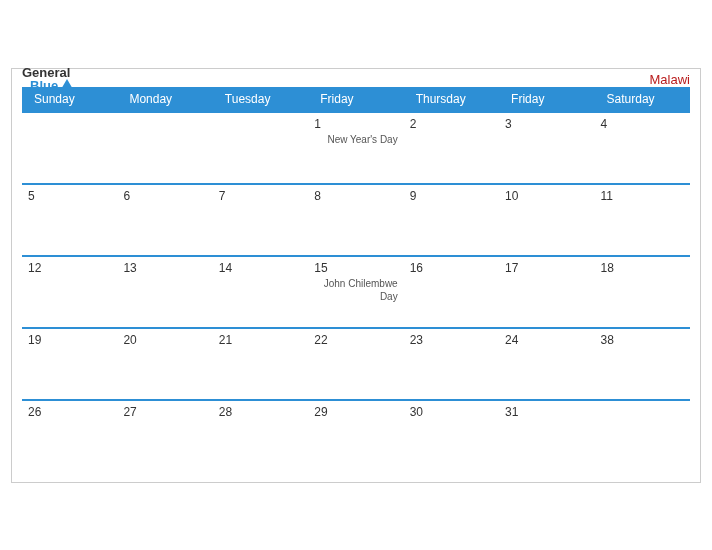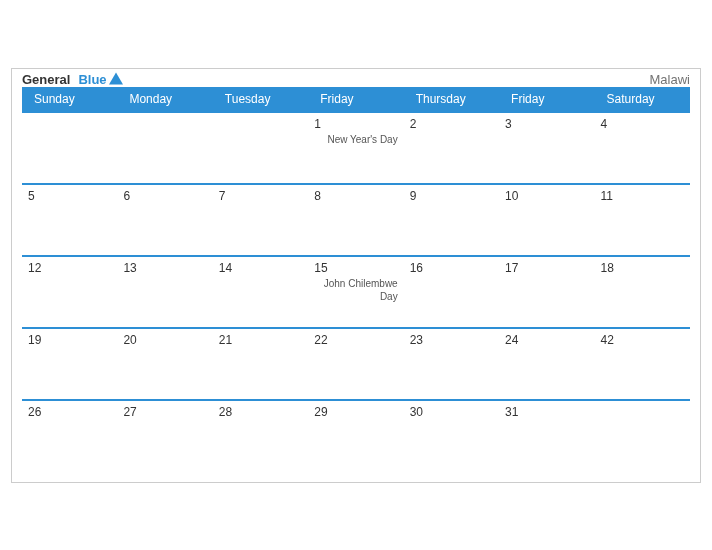--- a/index.html
+++ b/index.html
@@ -31,7 +31,7 @@
       top: 50%;
       transform: translateY(-50%);
       display: flex;
-      flex-direction: row;
+      flex-direction: column;
       align-items: flex-start;
       line-height: 1;
     }

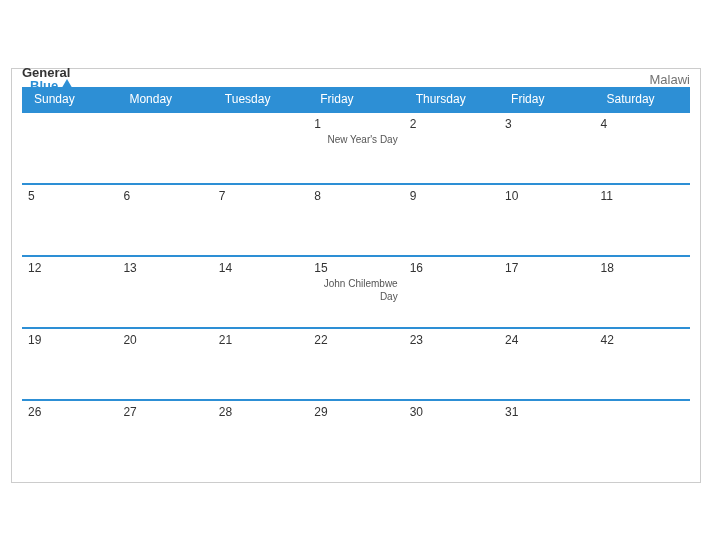--- a/index.html
+++ b/index.html
@@ -72,7 +72,7 @@
       top: 50%;
       transform: translateY(-50%);
       font-size: 13px;
-      color: #737373;
+      color: #b91c1c;
     }
     .calendar-grid {
       width: 100%;

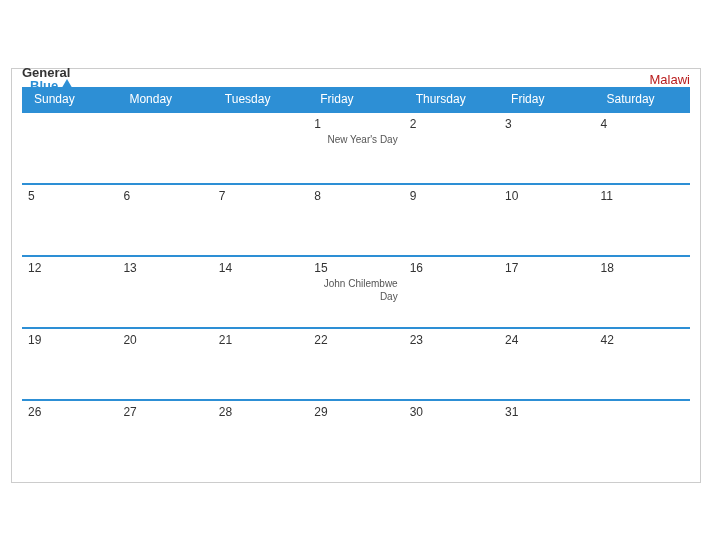--- a/index.html
+++ b/index.html
@@ -228,7 +228,7 @@
             <span class="day-number">24</span>
           </td>
           <td>
-            <span class="day-number">42</span>
+            <span class="day-number">38</span>
           </td>
         </tr>
         <tr>

